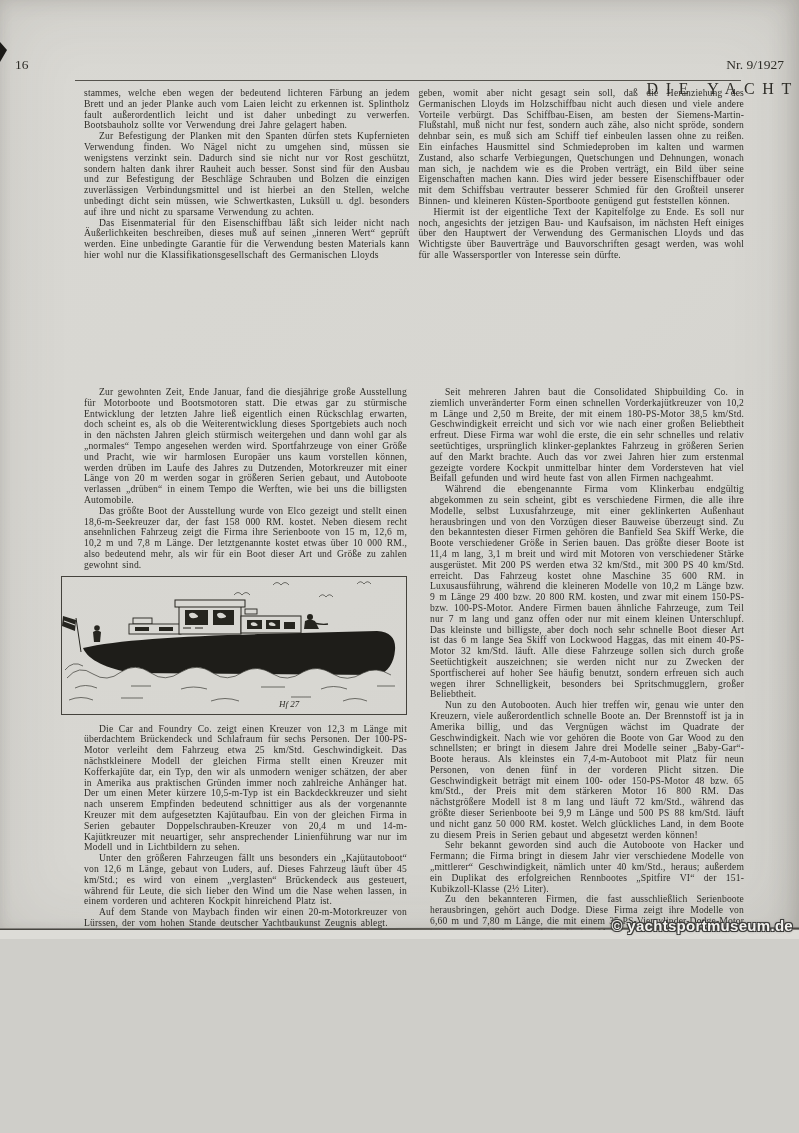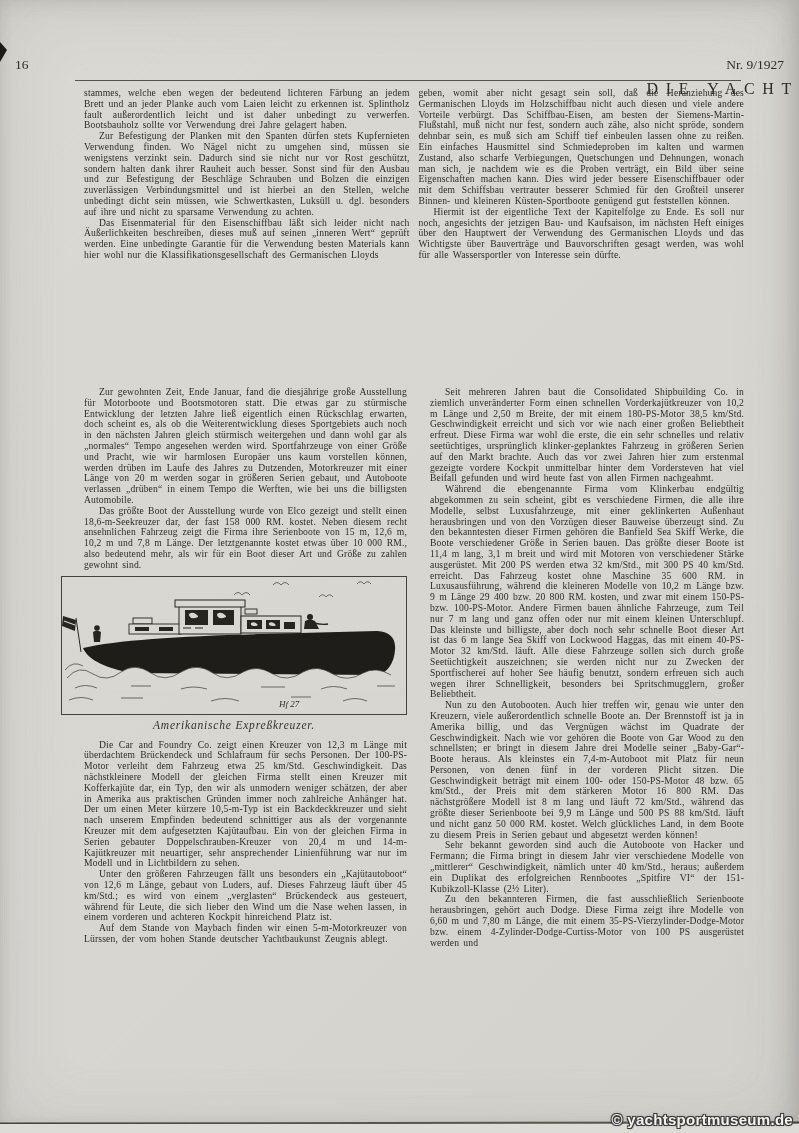--- a/index.html
+++ b/index.html
@@ -9,7 +9,7 @@
     background: #cfcec9;
   }
   .page {
-    position: relative; width: 799px; height: 1133px; overflow: hidden;
+    position: relative; width: 799px; height: 939px; overflow: hidden;
     background: linear-gradient(135deg, #d9d8d3 0%, #d7d6d1 55%, #d2d1cc 100%);
     box-shadow: inset 0 0 70px rgba(92,87,76,0.14),
                 inset -10px 0 22px rgba(70,67,60,0.14),

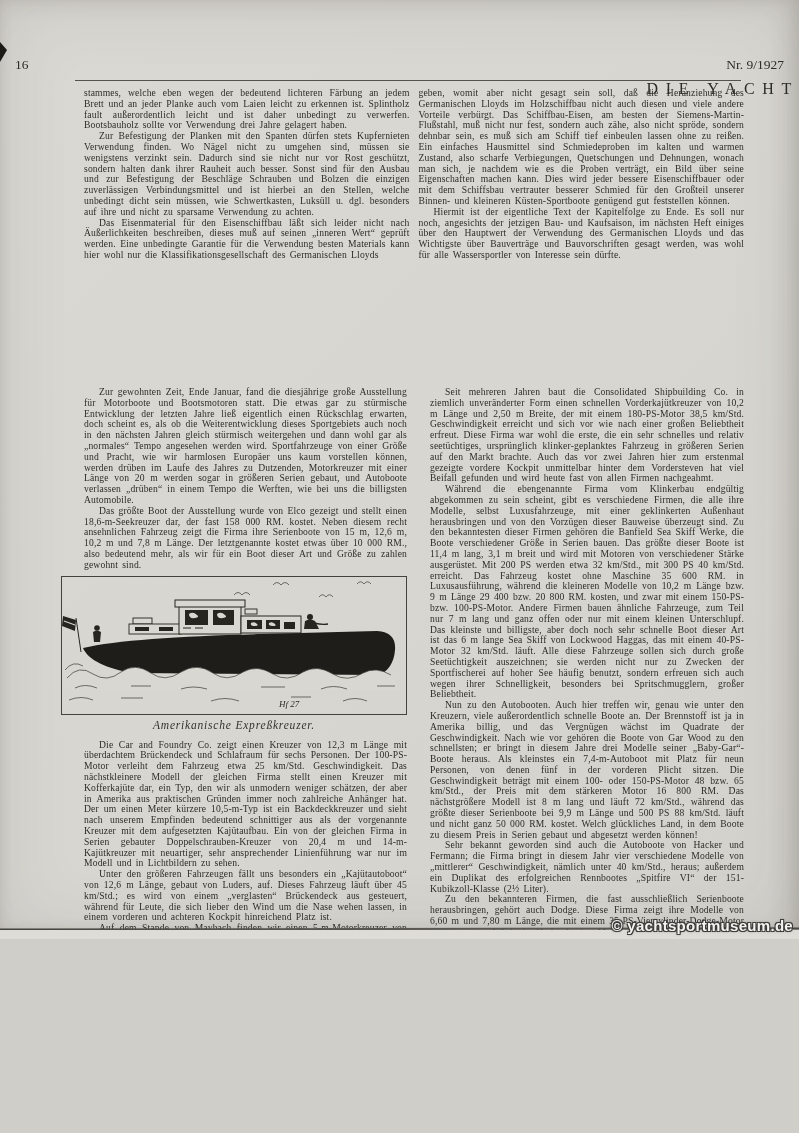--- a/index.html
+++ b/index.html
@@ -177,7 +177,6 @@
           </g>
           <text x="218" y="131" font-size="9" font-style="italic" font-family="'Liberation Serif', serif" fill="#2b2a25">Hf 27</text>
         </svg>
-        <figcaption class="figure-caption">Amerikanische Expreßkreuzer.</figcaption>
       </figure>
 
       <p class="p">Die Car and Foundry Co. zeigt einen Kreuzer von 12,3 m Länge mit überdachtem Brückendeck und Schlafraum für sechs Personen. Der 100-PS-Motor verleiht dem Fahrzeug etwa 25 km/Std. Geschwindigkeit. Das nächstkleinere Modell der gleichen Firma stellt einen Kreuzer mit Kofferkajüte dar, ein Typ, den wir als unmodern weniger schätzen, der aber in Amerika aus praktischen Gründen immer noch zahlreiche Anhänger hat. Der um einen Meter kürzere 10,5-m-Typ ist ein Backdeckkreuzer und sieht nach unserem Empfinden bedeutend schnittiger aus als der vorgenannte Kreuzer mit dem aufgesetzten Kajütaufbau. Ein von der gleichen Firma in Serien gebauter Doppelschrauben-Kreuzer von 20,4 m und 14-m-Kajütkreuzer mit neuartiger, sehr ansprechender Linienführung war nur im Modell und in Lichtbildern zu sehen.</p>

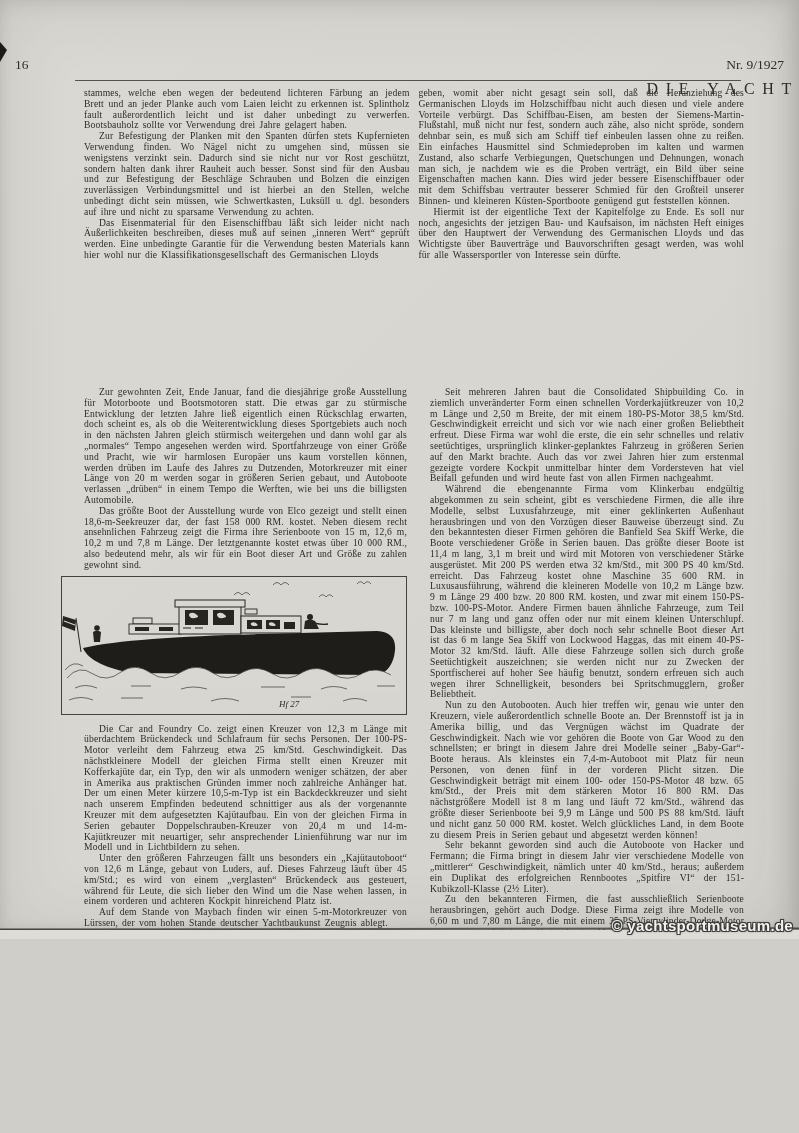--- a/index.html
+++ b/index.html
@@ -181,7 +181,7 @@
 
       <p class="p">Die Car and Foundry Co. zeigt einen Kreuzer von 12,3 m Länge mit überdachtem Brückendeck und Schlafraum für sechs Personen. Der 100-PS-Motor verleiht dem Fahrzeug etwa 25 km/Std. Geschwindigkeit. Das nächstkleinere Modell der gleichen Firma stellt einen Kreuzer mit Kofferkajüte dar, ein Typ, den wir als unmodern weniger schätzen, der aber in Amerika aus praktischen Gründen immer noch zahlreiche Anhänger hat. Der um einen Meter kürzere 10,5-m-Typ ist ein Backdeckkreuzer und sieht nach unserem Empfinden bedeutend schnittiger aus als der vorgenannte Kreuzer mit dem aufgesetzten Kajütaufbau. Ein von der gleichen Firma in Serien gebauter Doppelschrauben-Kreuzer von 20,4 m und 14-m-Kajütkreuzer mit neuartiger, sehr ansprechender Linienführung war nur im Modell und in Lichtbildern zu sehen.</p>
       <p class="p">Unter den größeren Fahrzeugen fällt uns besonders ein „Kajütautoboot“ von 12,6 m Länge, gebaut von Luders, auf. Dieses Fahrzeug läuft über 45 km/Std.; es wird von einem „verglasten“ Brückendeck aus gesteuert, während für Leute, die sich lieber den Wind um die Nase wehen lassen, in einem vorderen und achteren Kockpit hinreichend Platz ist.</p>
-      <p class="p">Auf dem Stande von Maybach finden wir einen 5-m-Motorkreuzer von Lürssen, der vom hohen Stande deutscher Yachtbaukunst Zeugnis ablegt.</p>
+      <p class="p">Auf dem Stande von Maybach finden wir einen 20-m-Motorkreuzer von Lürssen, der vom hohen Stande deutscher Yachtbaukunst Zeugnis ablegt.</p>
     </div>
 
     <div class="col">

